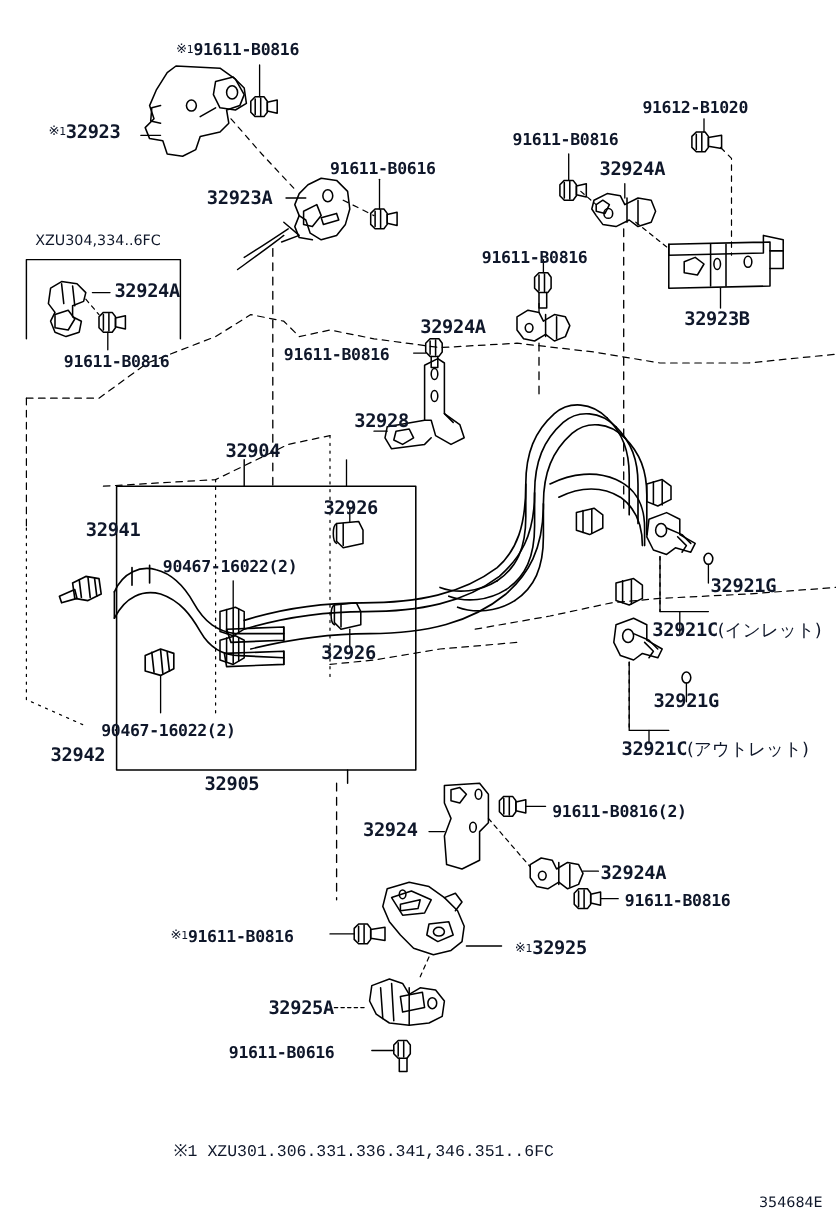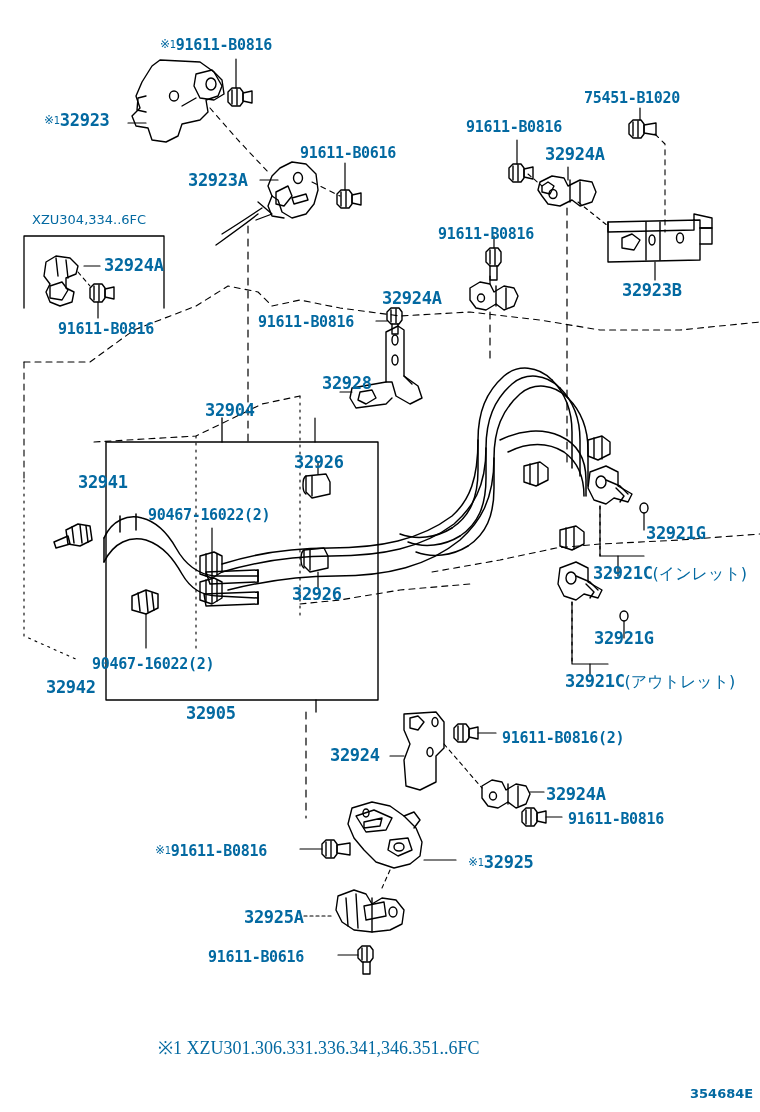--- a/index.html
+++ b/index.html
@@ -24,7 +24,7 @@
   }
   .lbl {
     position: absolute;
-    color: #0369a1;
+    color: #0f172a;
     white-space: nowrap;
     font-family: "DejaVu Sans Mono", monospace;
     font-weight: bold;

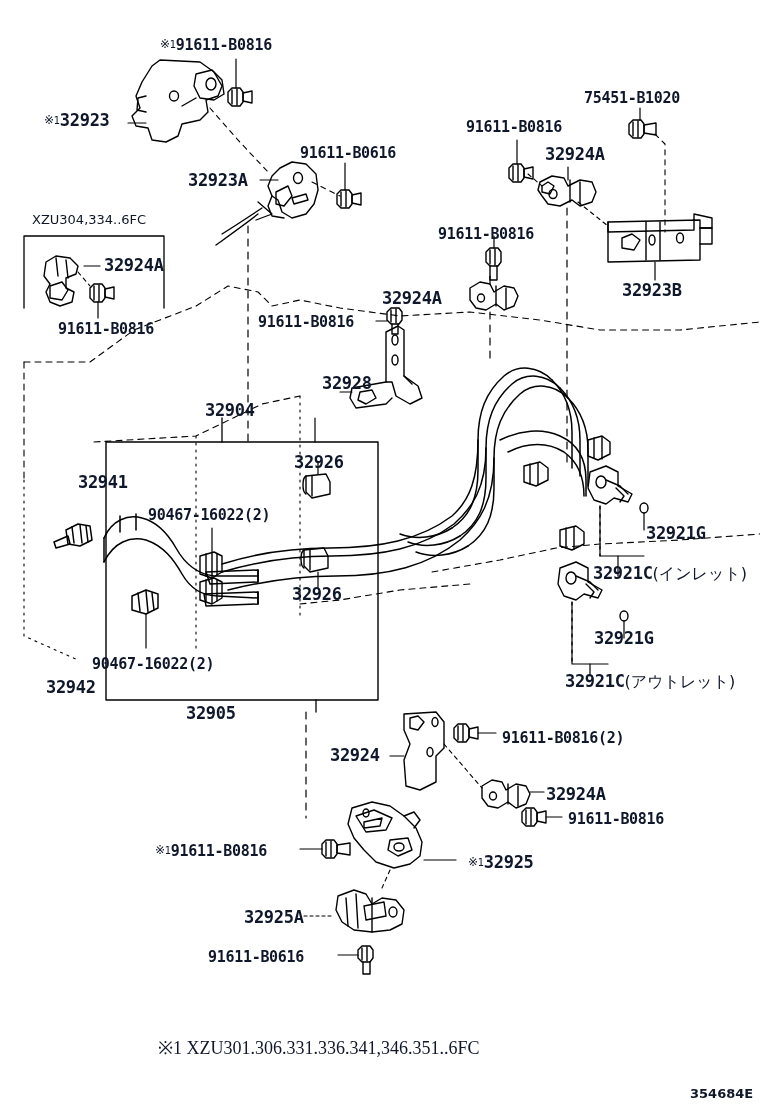--- a/index.html
+++ b/index.html
@@ -421,7 +421,7 @@
 <div class="lbl bolt" style="left:300px; top:144px;">91611-B0616</div>
 
 <div class="lbl bolt" style="left:466px; top:118px;">91611-B0816</div>
-<div class="lbl bolt" style="left:584px; top:89px;">75451-B1020</div>
+<div class="lbl bolt" style="left:584px; top:89px;">91612-B1020</div>
 <div class="lbl part" style="left:545px; top:144px;">32924A</div>
 <div class="lbl bolt" style="left:438px; top:225px;">91611-B0816</div>
 <div class="lbl part" style="left:622px; top:280px;">32923B</div>

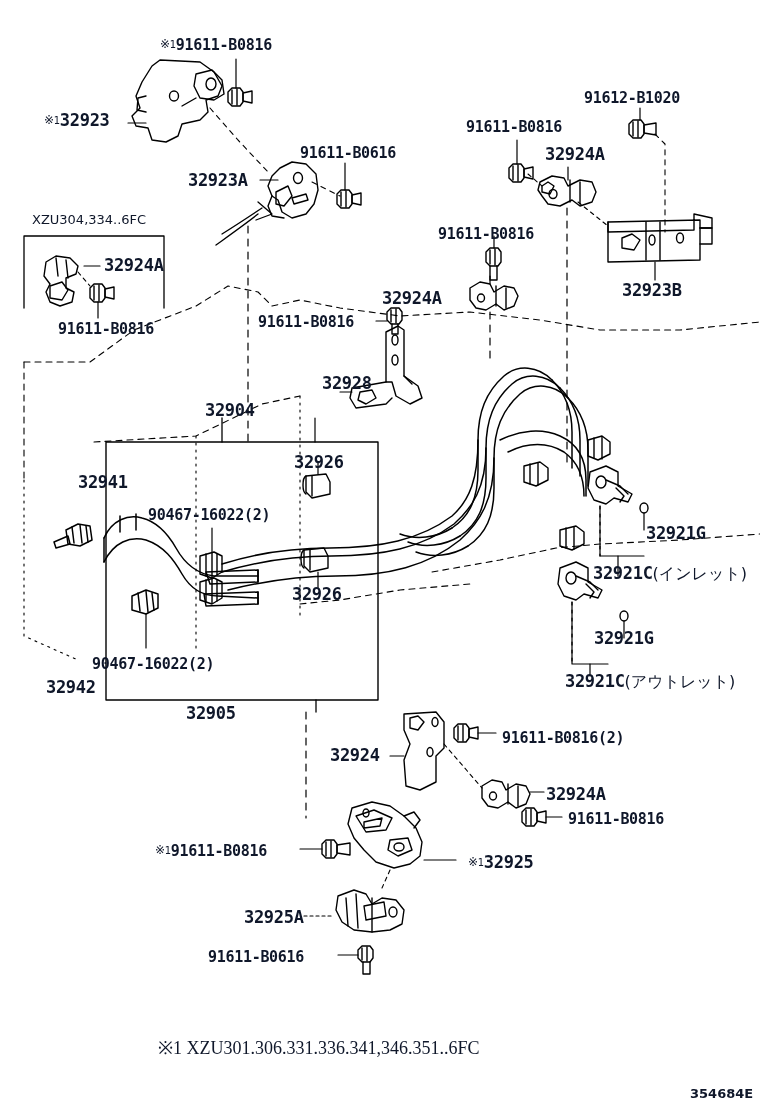--- a/index.html
+++ b/index.html
@@ -43,9 +43,9 @@
     letter-spacing: 0px;
   }
   .lbl.footnote {
-    font-size: 18px;
+    font-size: 15px;
     font-weight: normal;
-    font-family: Liberation Serif, serif;
+    font-family: Liberation Mono, monospace;
     letter-spacing: 0px;
   }
   .lbl.drawno {

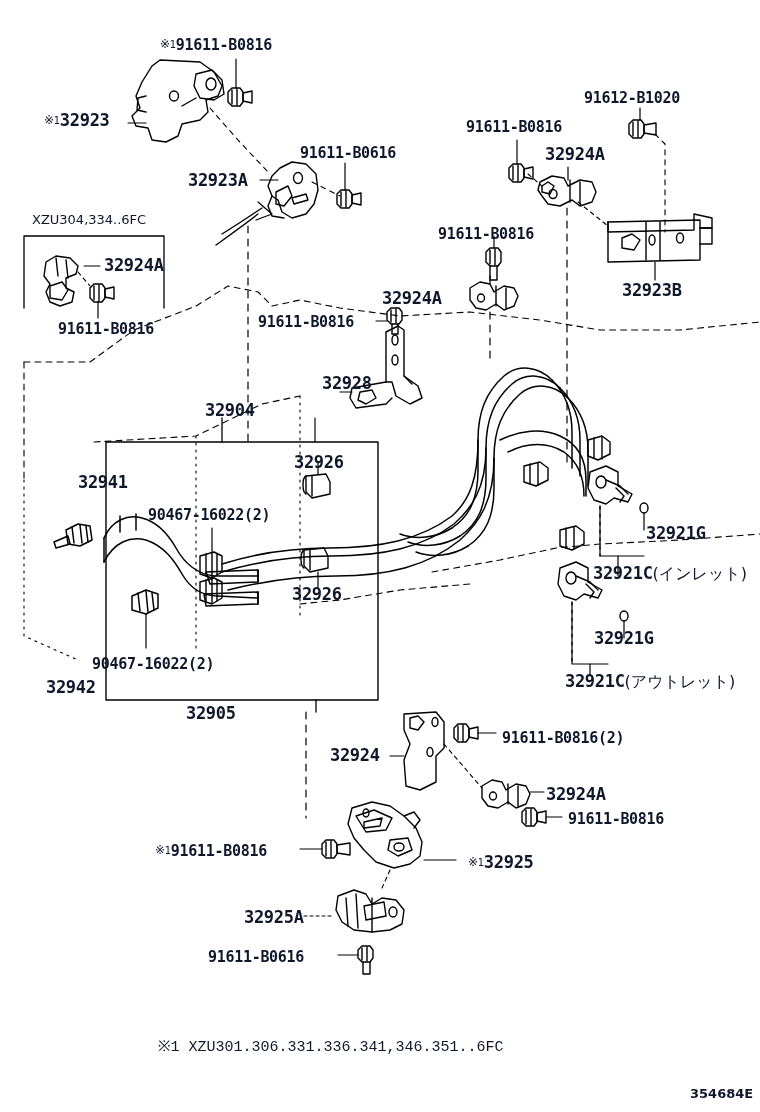--- a/index.html
+++ b/index.html
@@ -50,7 +50,7 @@
   }
   .lbl.drawno {
     font-size: 13px;
-    font-weight: bold;
+    font-weight: normal;
     font-family: "DejaVu Sans", sans-serif;
     letter-spacing: 0px;
   }

